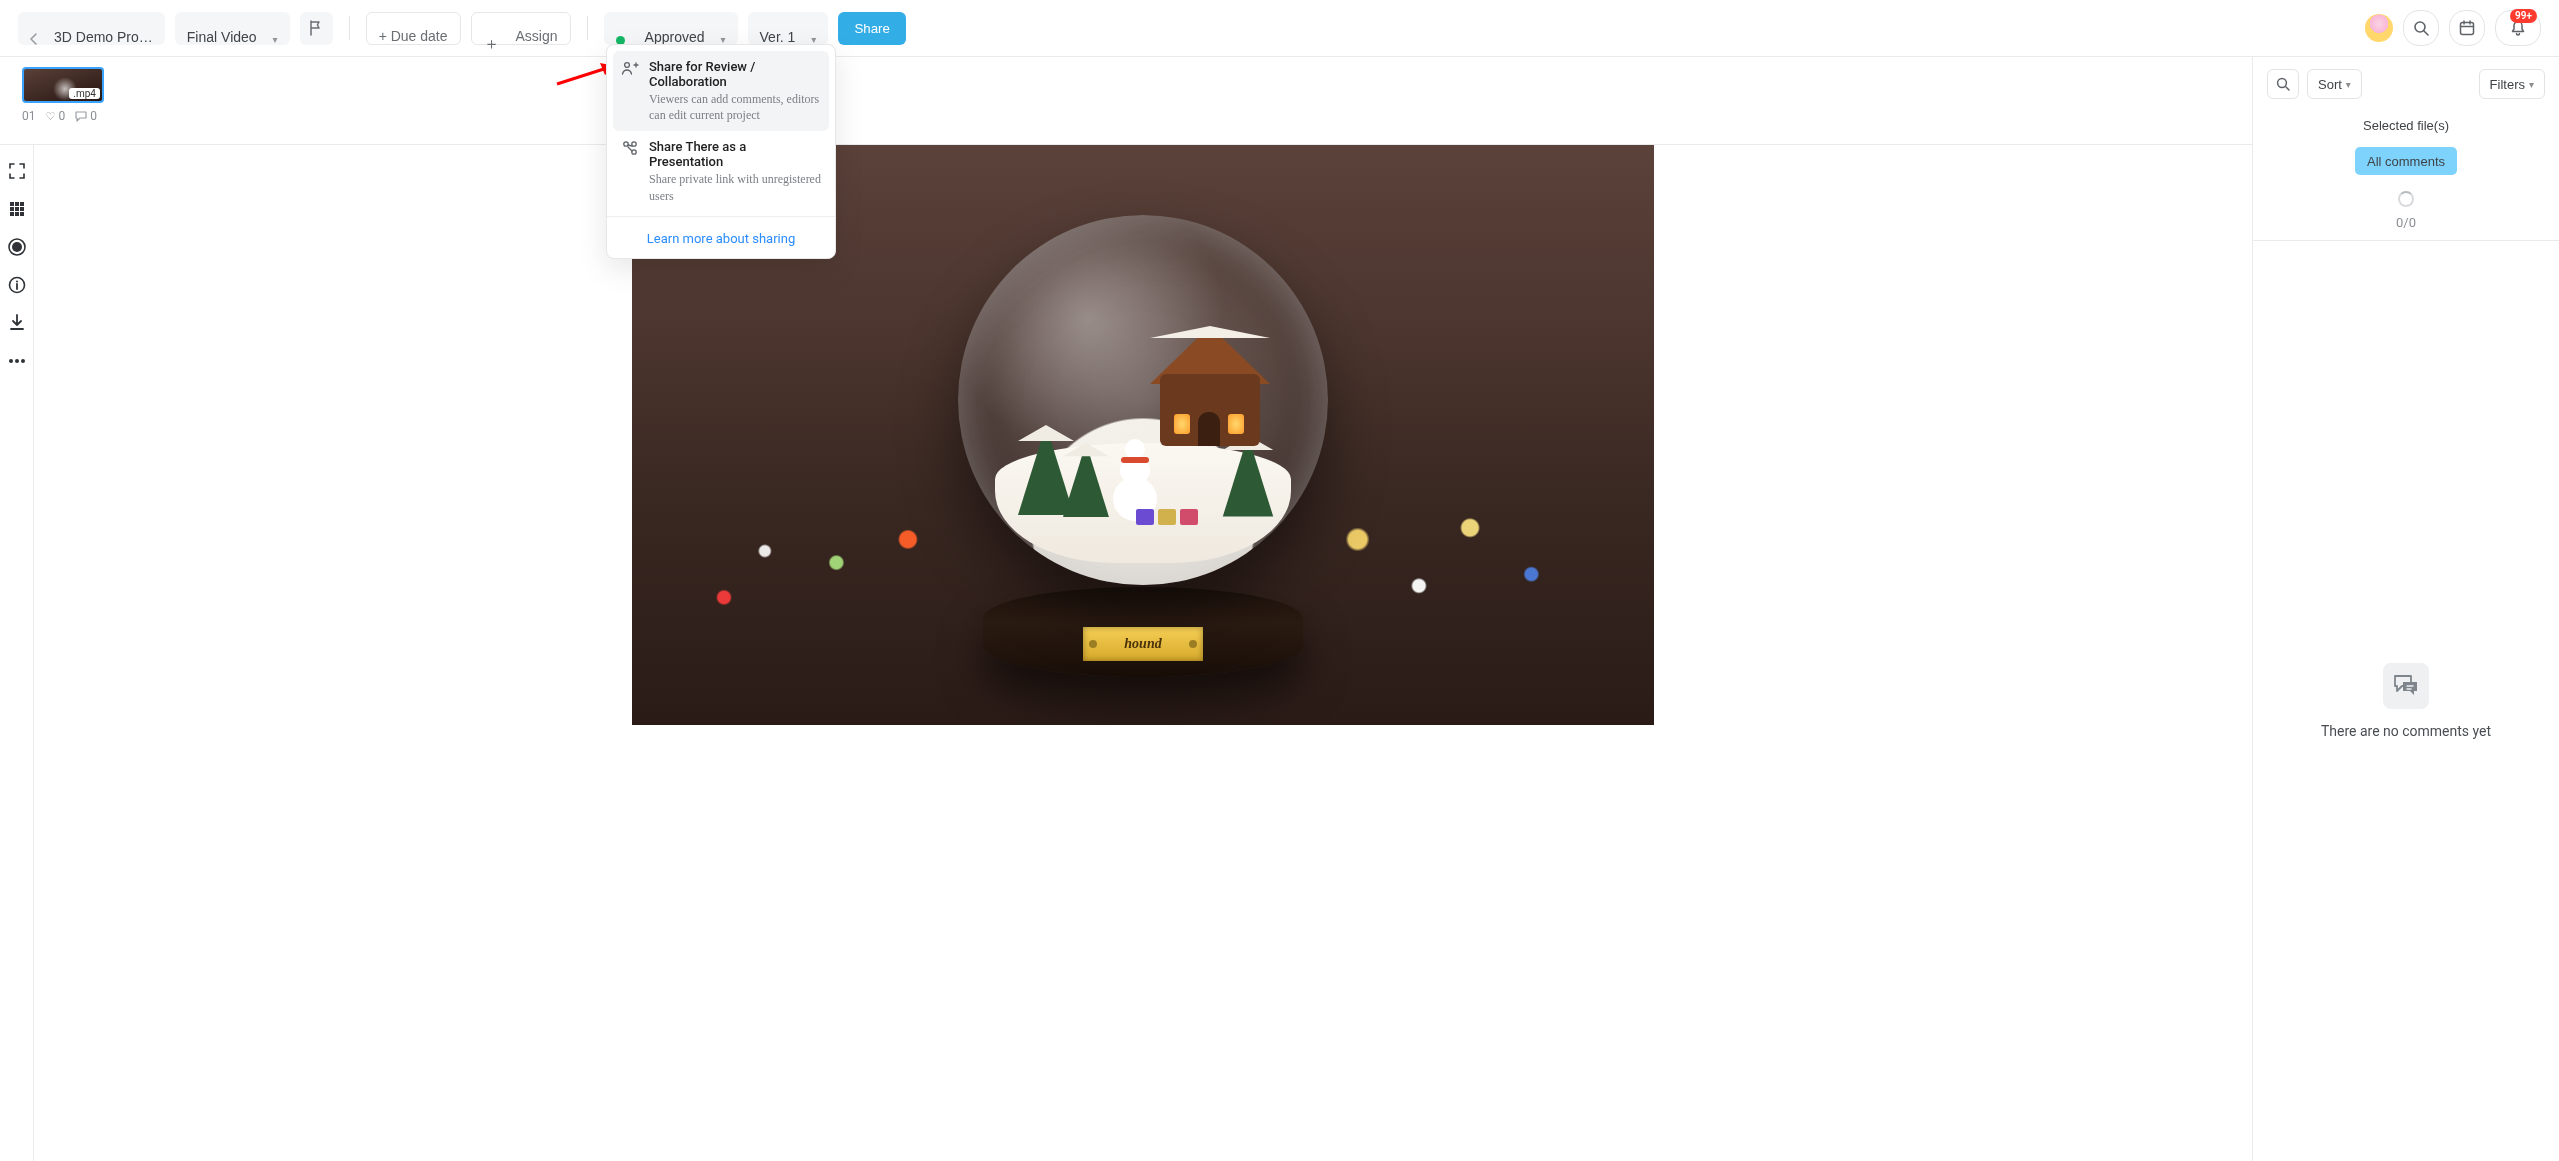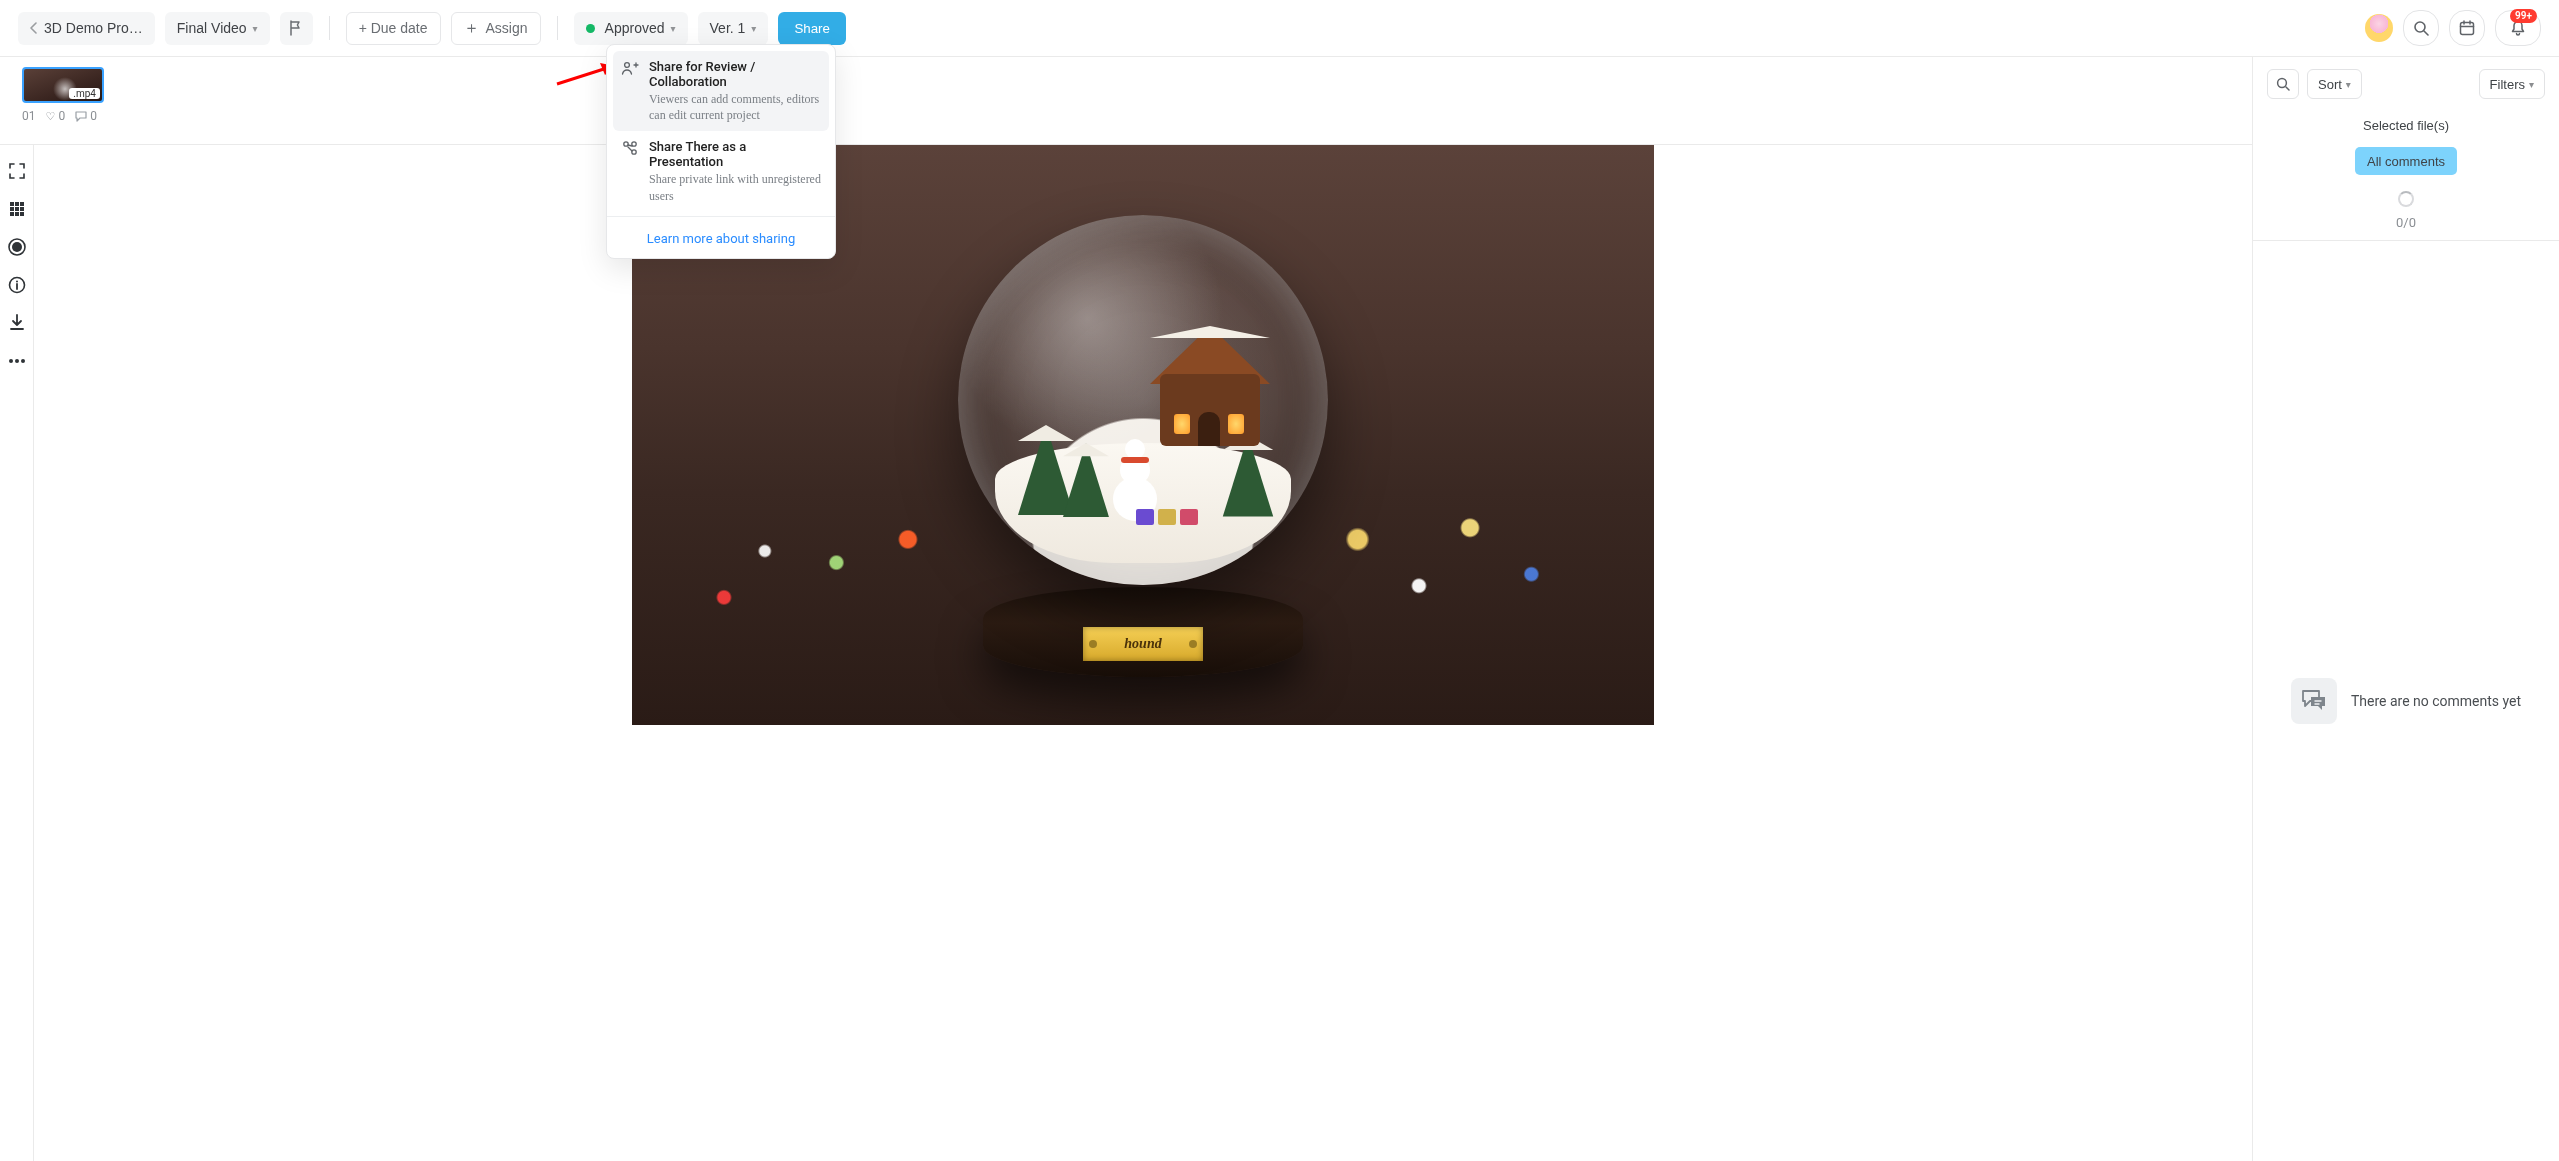--- a/index.html
+++ b/index.html
@@ -17,8 +17,8 @@
   }
   .pill {
     height: 33px;
-    display:flex; align-items:center;
-    gap:6px;
+    display:flex; align-items:flex-end;
+    gap:16px;
     border-radius: 6px;
     background:#f5f6f7;
     color:#404347;

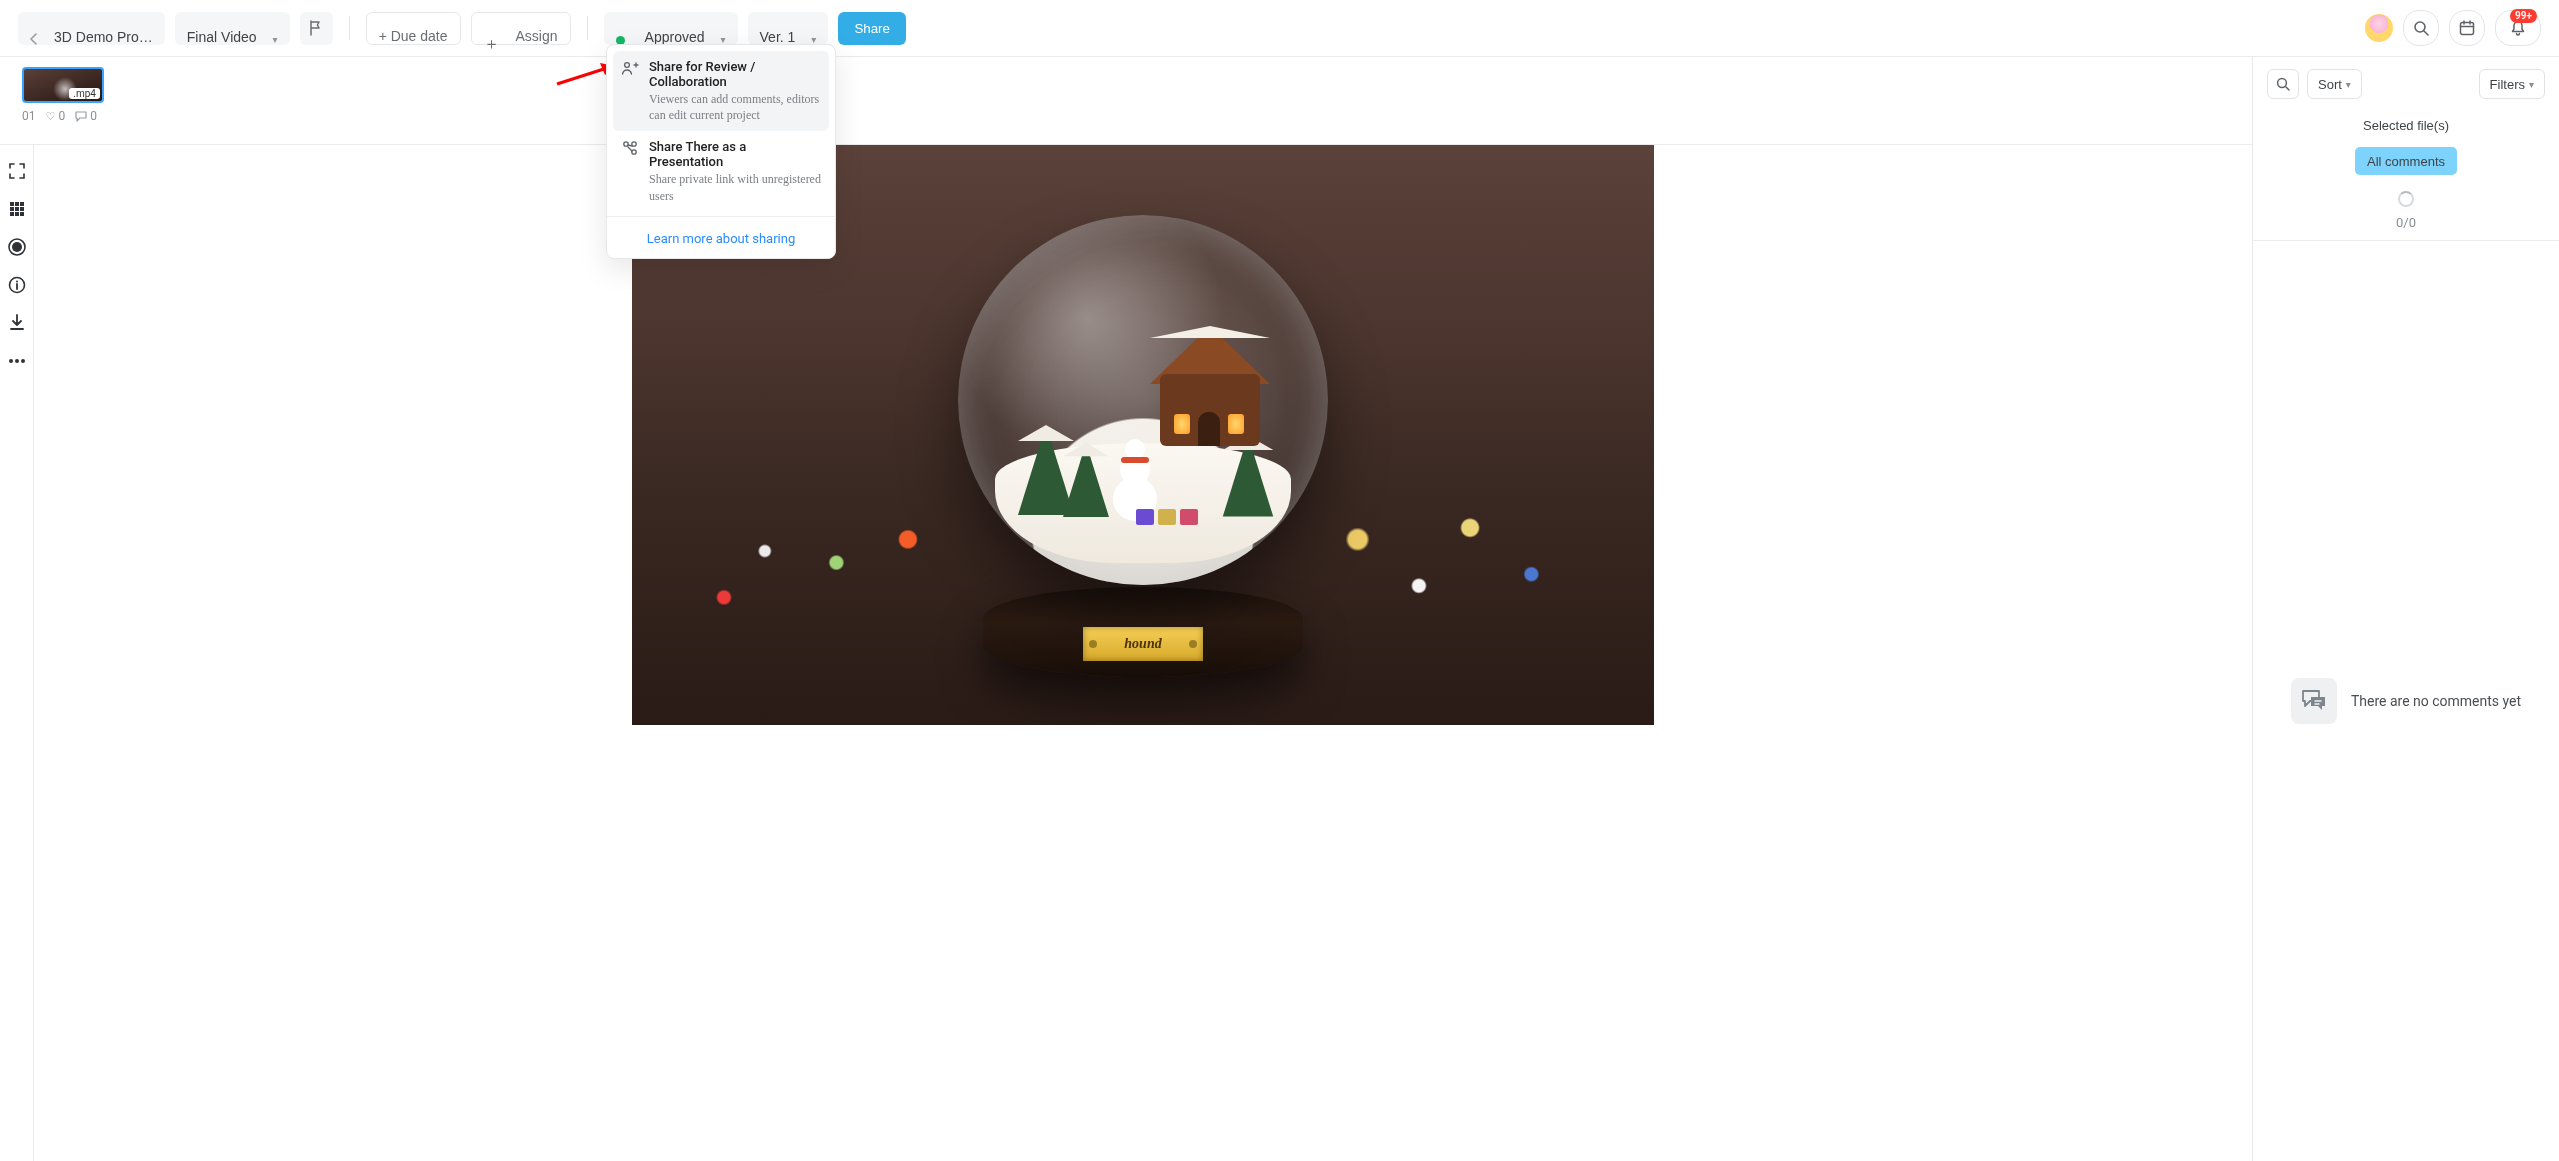--- a/index.html
+++ b/index.html
@@ -307,7 +307,7 @@
     border-radius:50%;
   }
   .rp-empty {
-    flex:1; display:flex; flex-direction:row;
+    flex:1; display:flex; flex-direction:column;
     align-items:center; justify-content:center;
     gap:14px;
     color:#3f4347;

